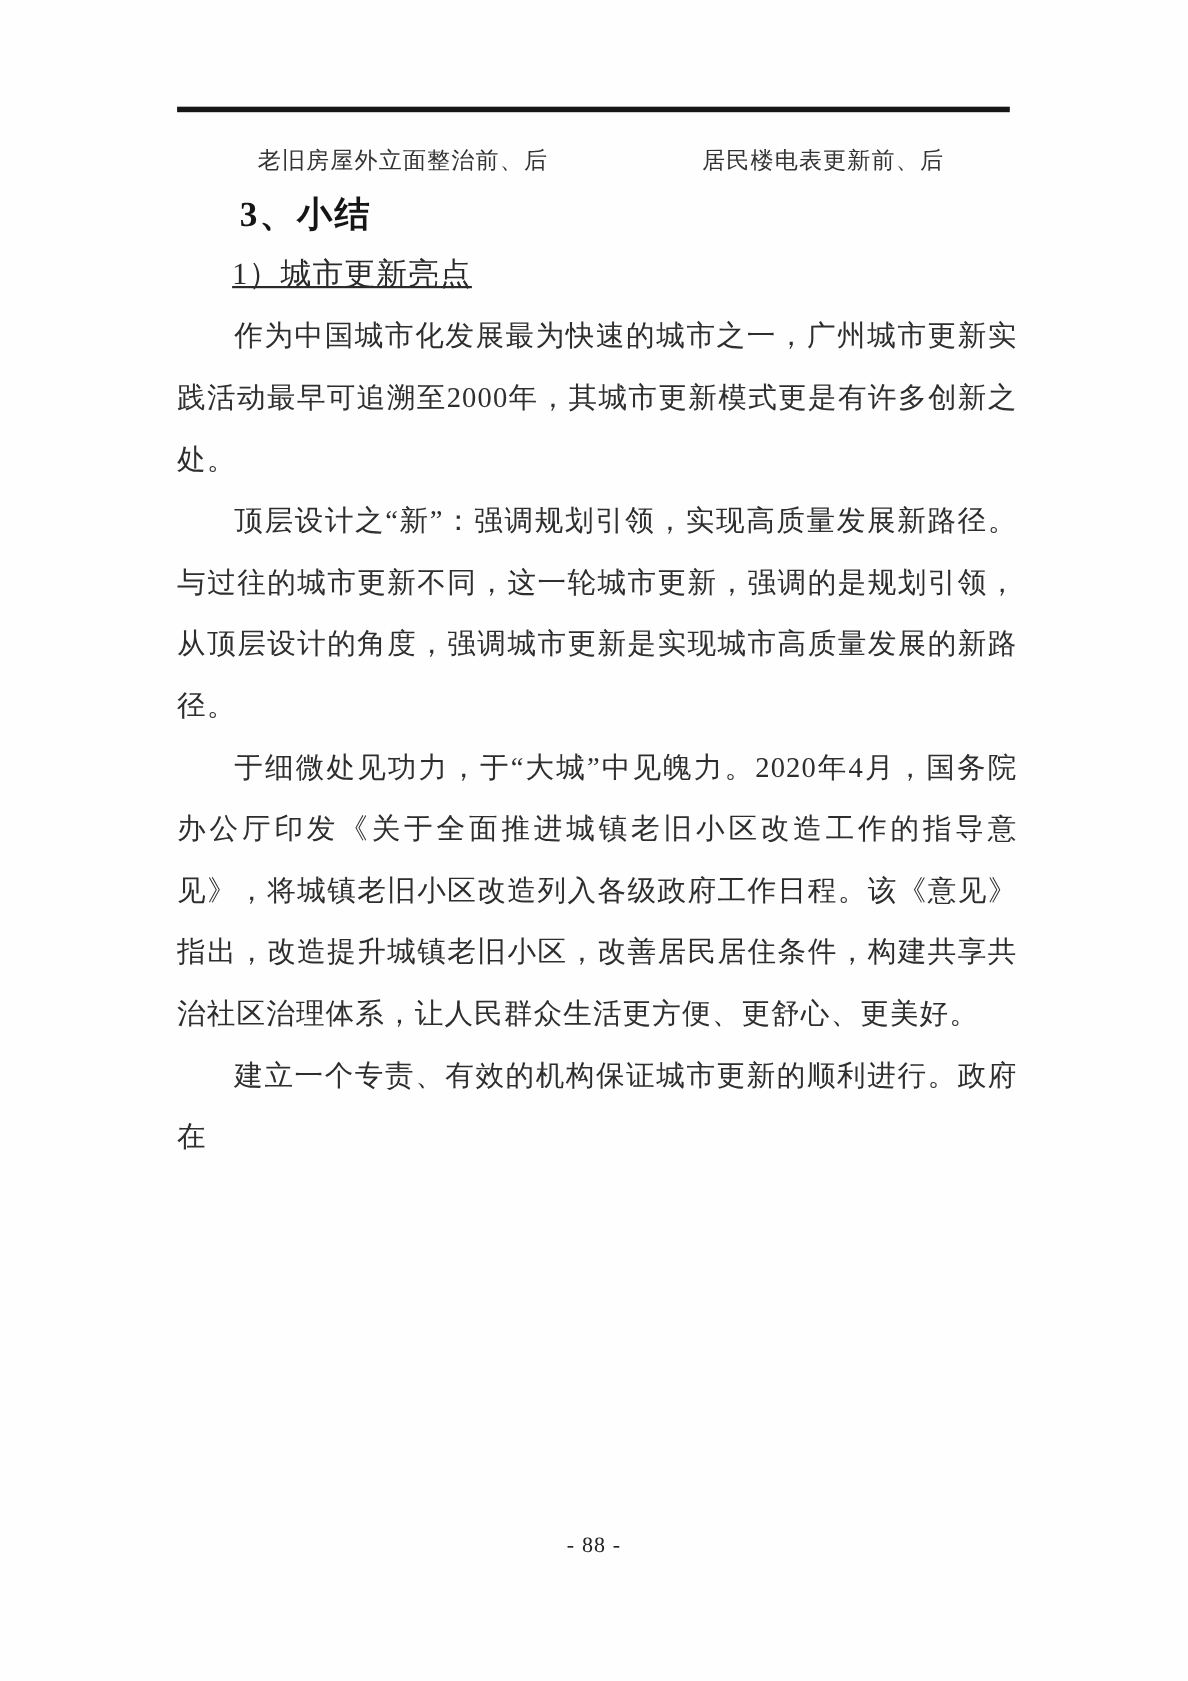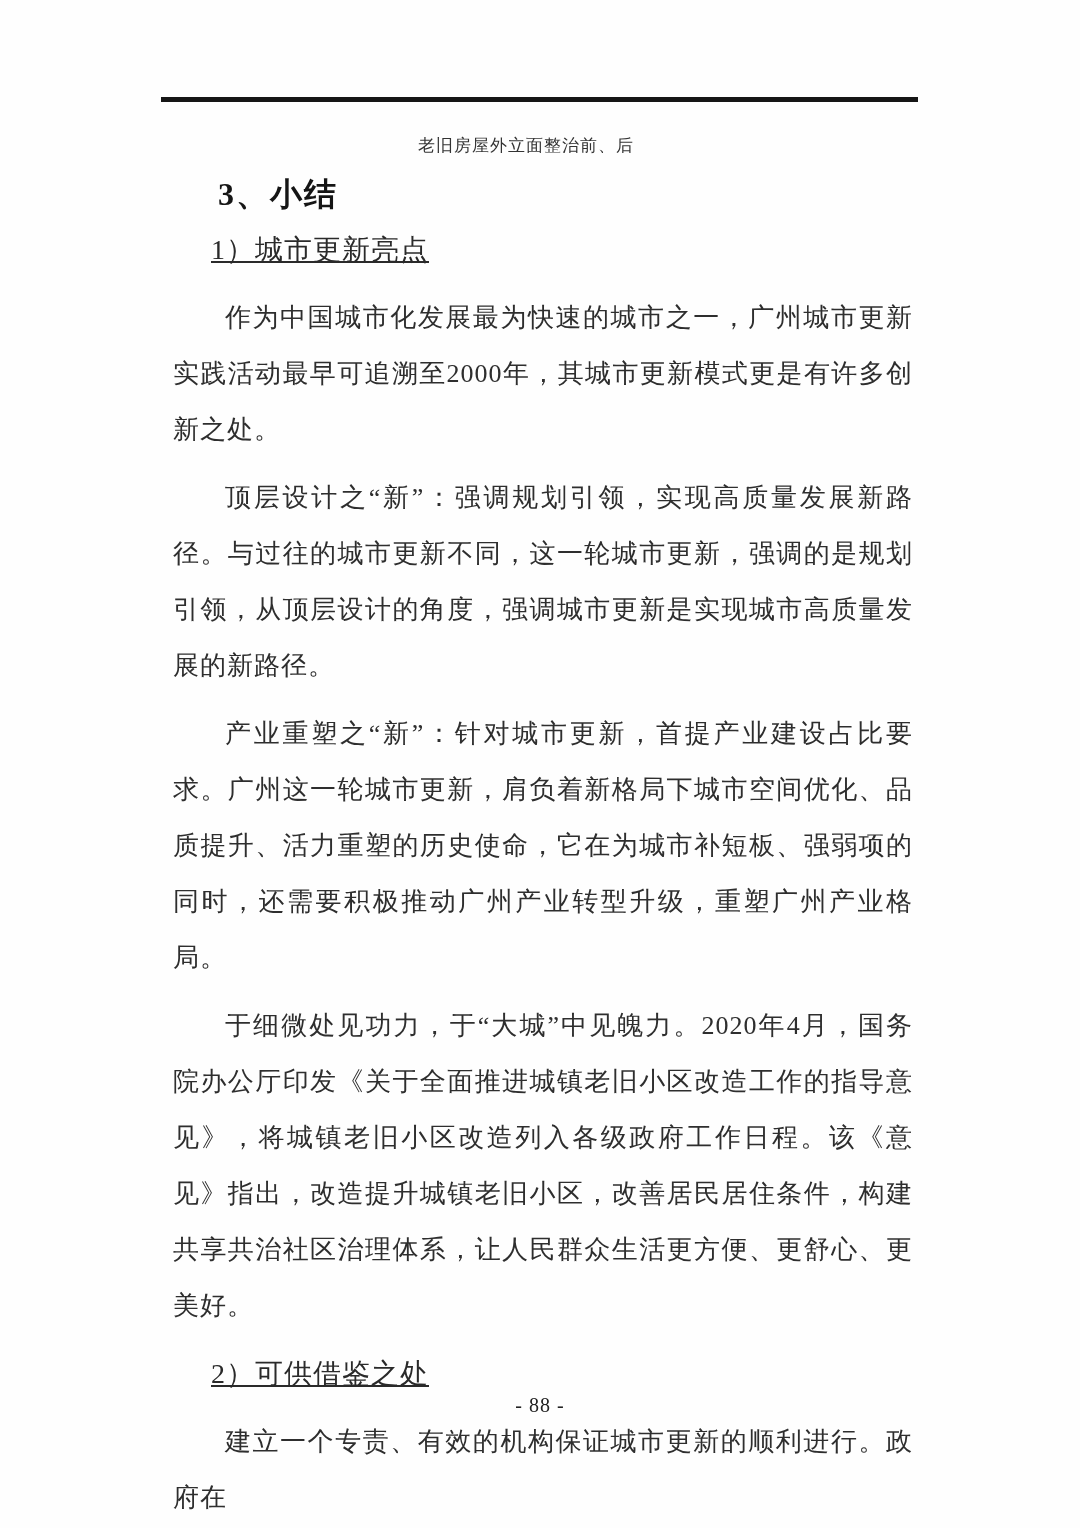--- a/index.html
+++ b/index.html
@@ -25,15 +25,14 @@
   }
   .captions {
     position: absolute;
-    left: 144px;
+    left: 160px;
     top: 131px;
     width: 764px;
     display: flex;
-    font-size: 17px;
+    font-size: 21px;
     line-height: 30px;
     color: #333333;
     letter-spacing: 1px;
-    justify-content: center;
   }
   .caption-left {
     width: 54%;

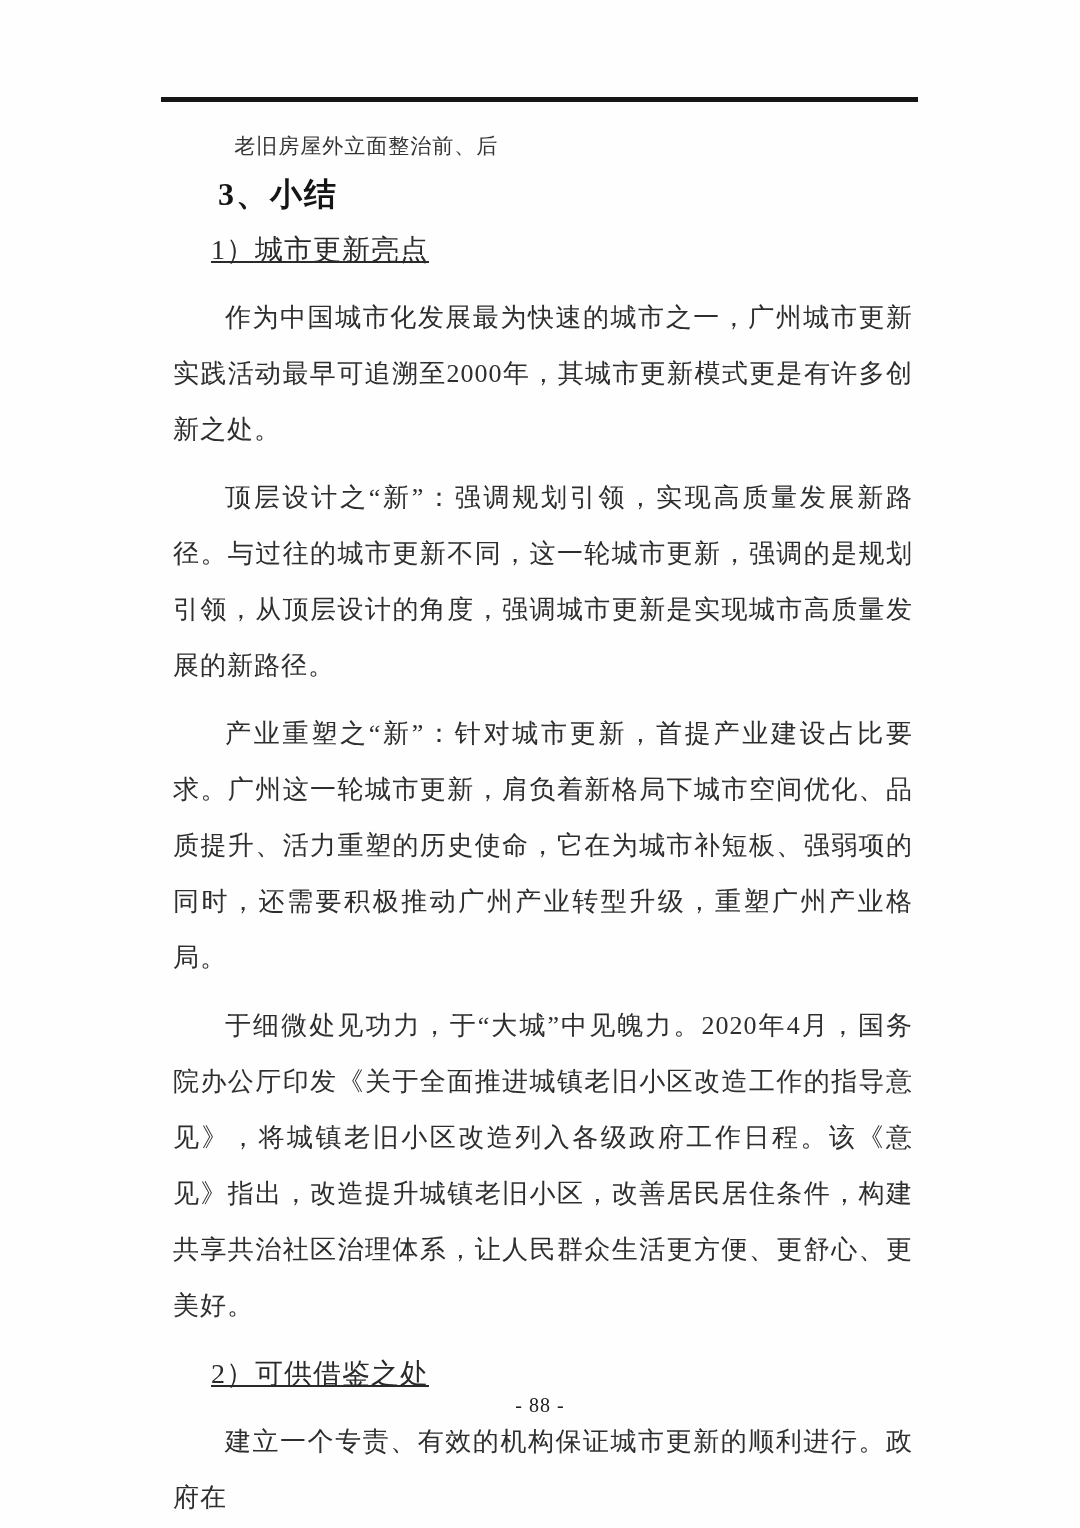--- a/index.html
+++ b/index.html
@@ -98,6 +98,7 @@
 
   <div class="captions">
     <span class="caption-left">老旧房屋外立面整治前、后</span>
+    <span class="caption-right">居民楼电表更新前、后</span>
   </div>
 
   <div class="content">

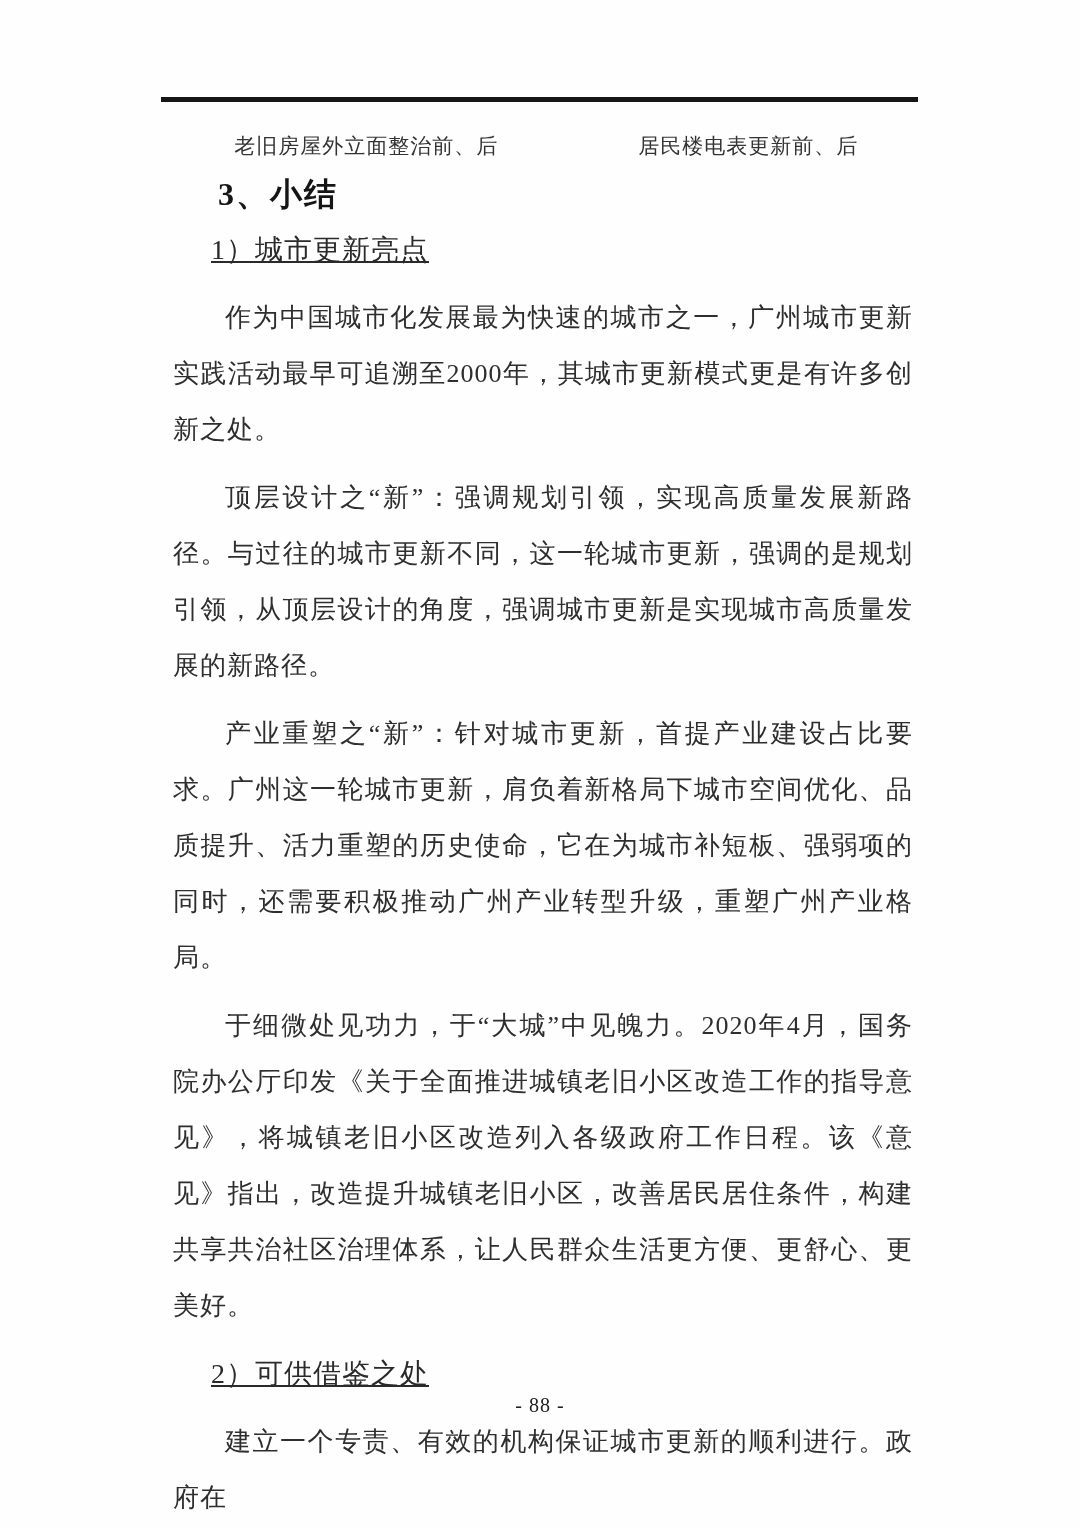--- a/index.html
+++ b/index.html
@@ -69,7 +69,7 @@
     text-decoration: underline;
   }
   .body-para {
-    margin: 12px;
+    margin: 0;
     font-size: 26px;
     line-height: 56px;
     text-indent: 52px;

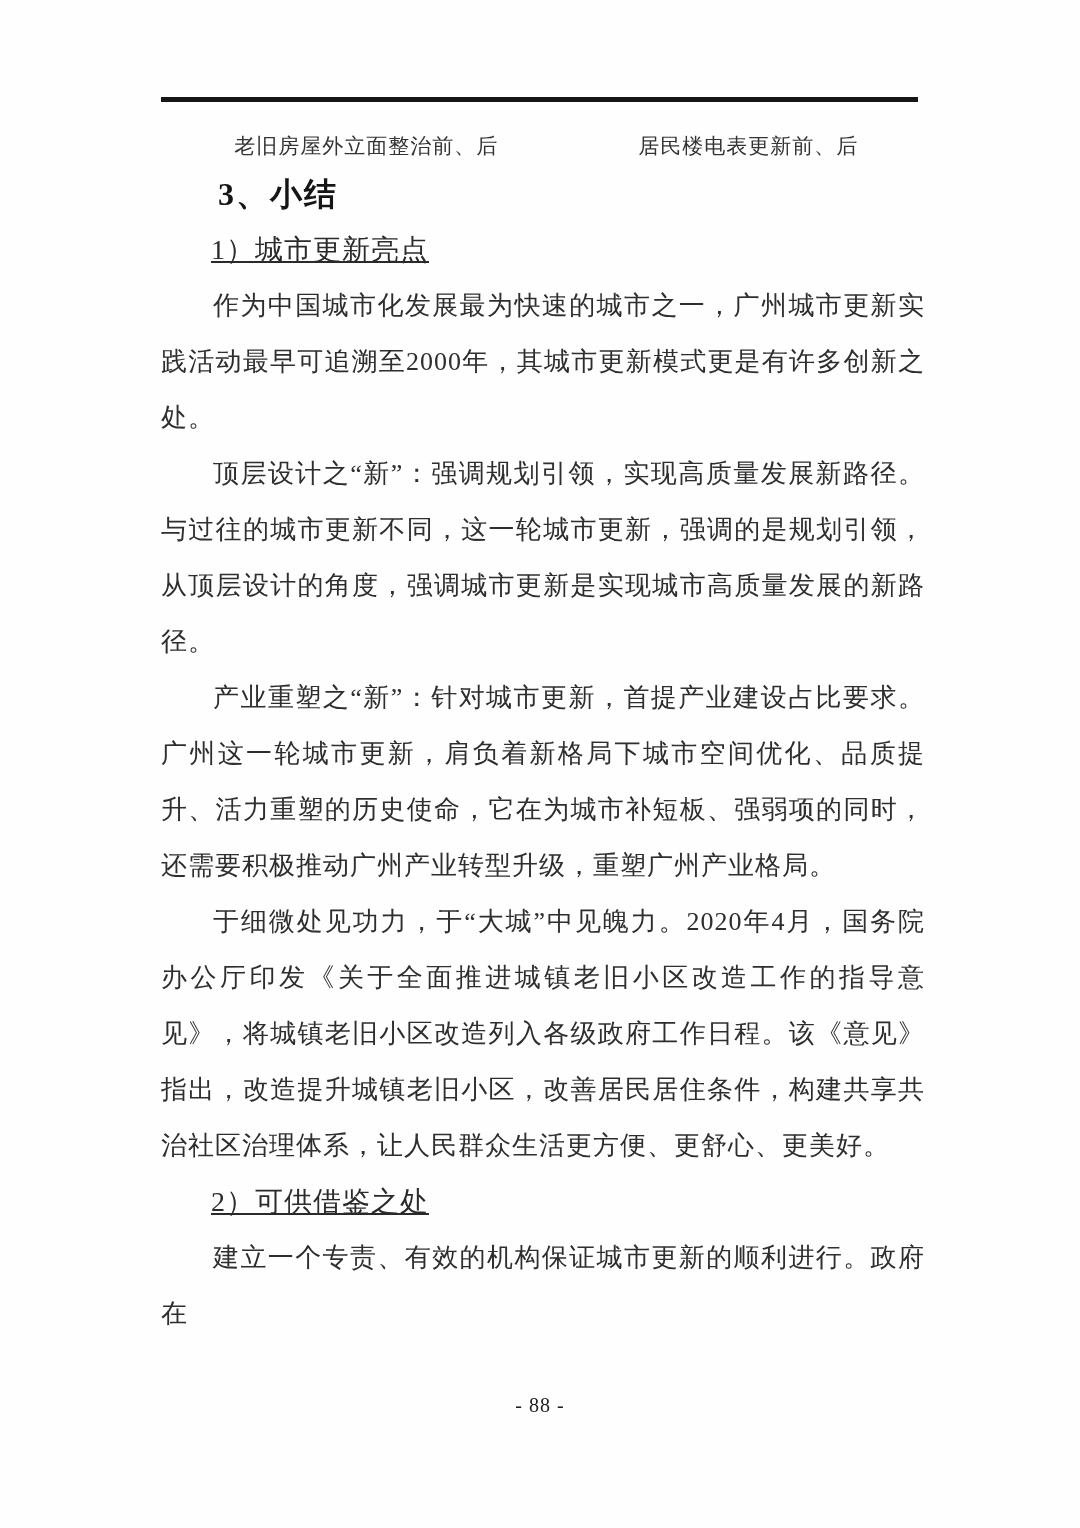--- a/index.html
+++ b/index.html
@@ -111,7 +111,6 @@
     <p class="body-para">顶层设计之“新”：强调规划引领，实现高质量发展新路径。与过往的城市更新不同，这一轮城市更新，强调的是规划引领，从顶层设计的角度，强调城市更新是实现城市高质量发展的新路径。</p>
 
 
-    <p class="body-para">产业重塑之“新”：针对城市更新，首提产业建设占比要求。广州这一轮城市更新，肩负着新格局下城市空间优化、品质提升、活力重塑的历史使命，它在为城市补短板、强弱项的同时，还需要积极推动广州产业转型升级，重塑广州产业格局。</p>
 
     <p class="body-para">于细微处见功力，于“大城”中见魄力。2020年4月，国务院办公厅印发《关于全面推进城镇老旧小区改造工作的指导意见》，将城镇老旧小区改造列入各级政府工作日程。该《意见》指出，改造提升城镇老旧小区，改善居民居住条件，构建共享共治社区治理体系，让人民群众生活更方便、更舒心、更美好。</p>
 

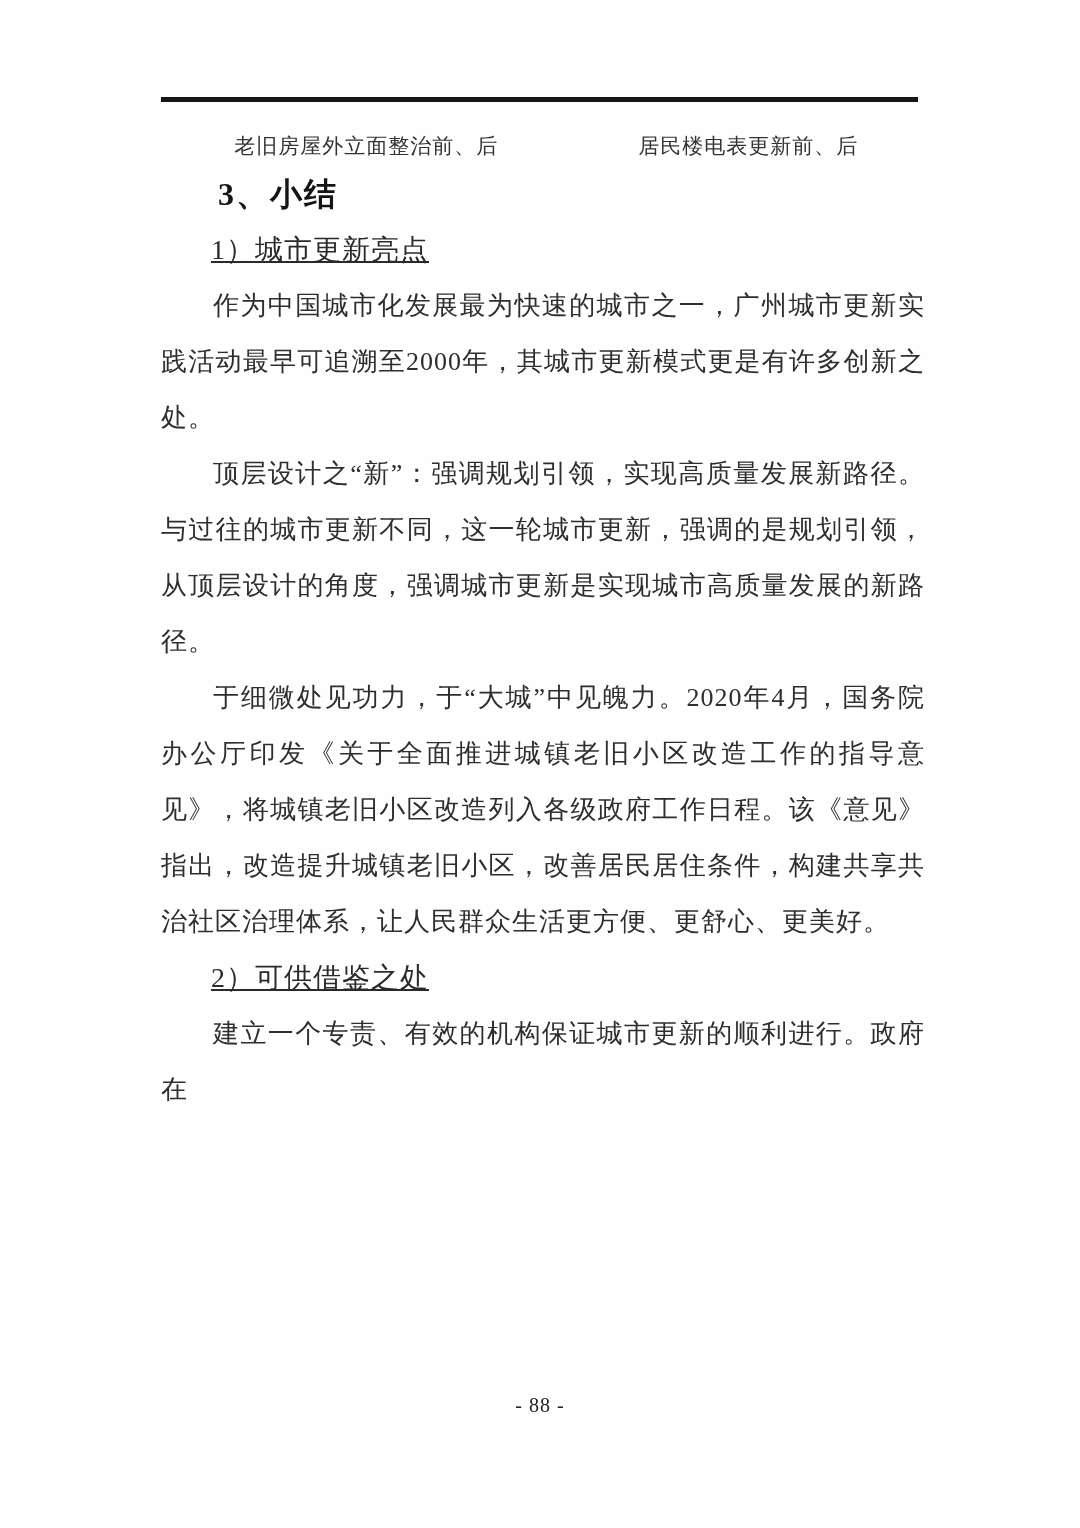--- a/index.html
+++ b/index.html
@@ -114,7 +114,6 @@
 
     <p class="body-para">于细微处见功力，于“大城”中见魄力。2020年4月，国务院办公厅印发《关于全面推进城镇老旧小区改造工作的指导意见》，将城镇老旧小区改造列入各级政府工作日程。该《意见》指出，改造提升城镇老旧小区，改善居民居住条件，构建共享共治社区治理体系，让人民群众生活更方便、更舒心、更美好。</p>
 
-    <h2 class="sub-heading">2）可供借鉴之处</h2>
 
     <p class="body-para">建立一个专责、有效的机构保证城市更新的顺利进行。政府在</p>
   </div>

